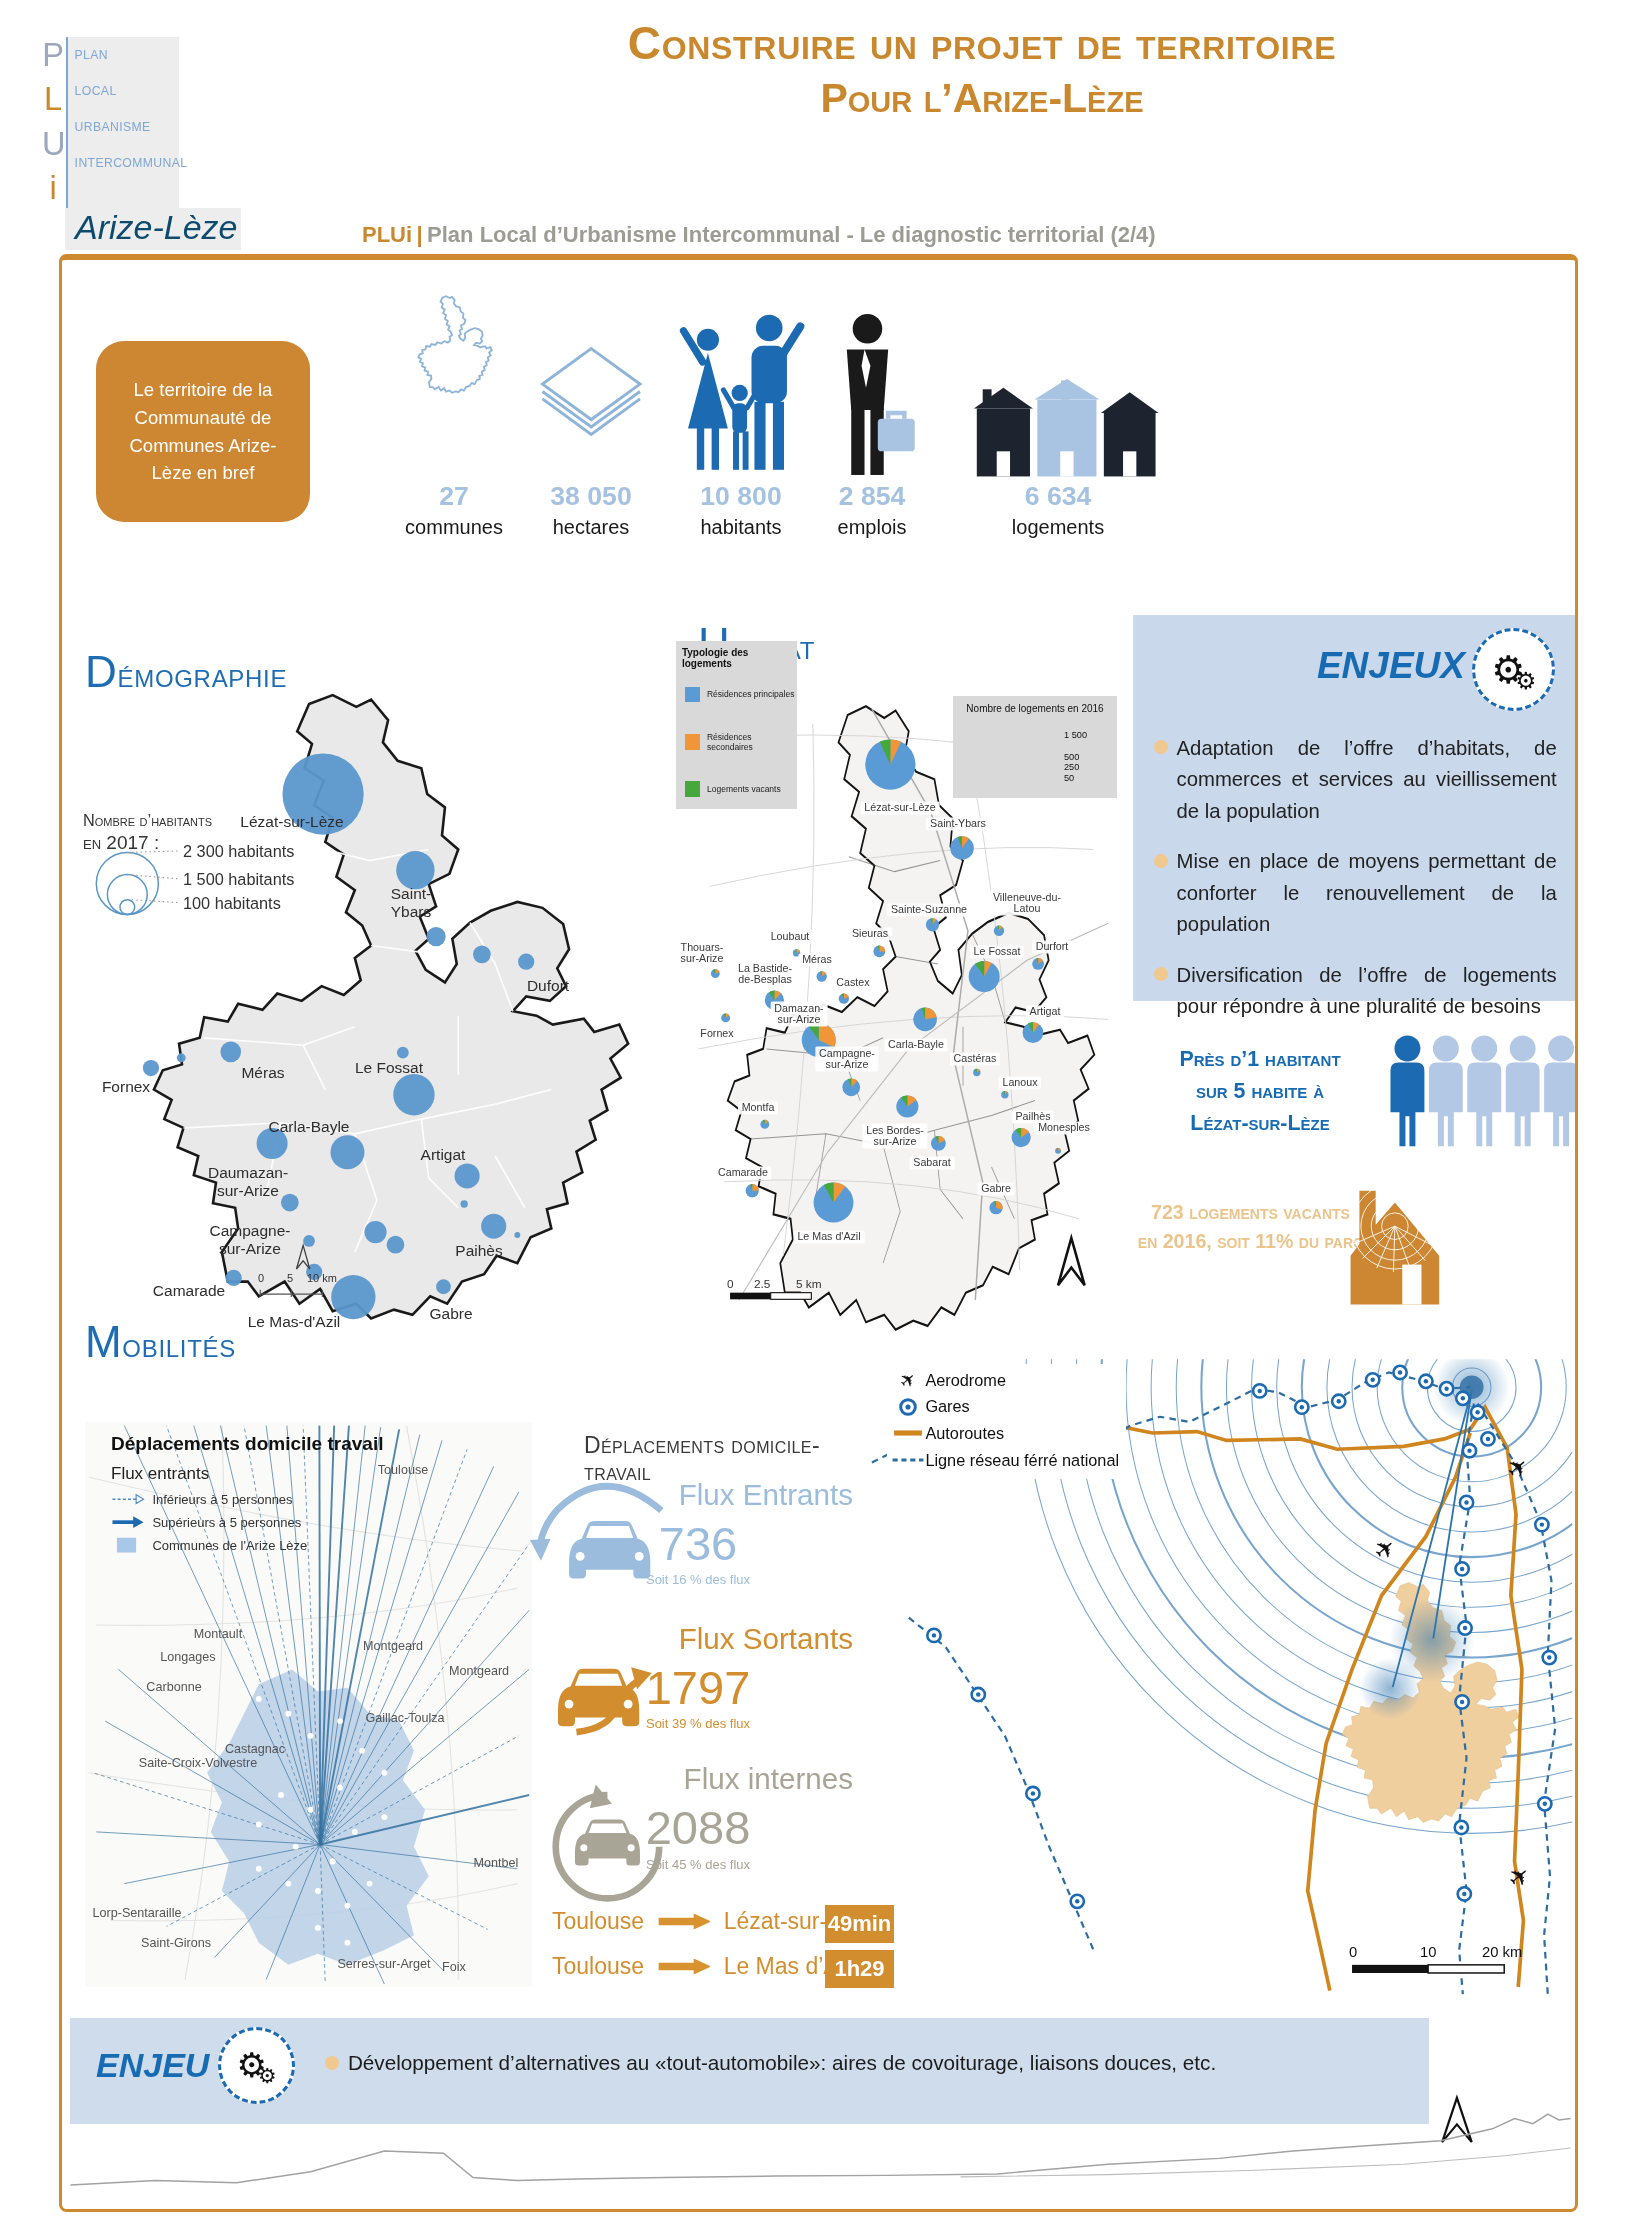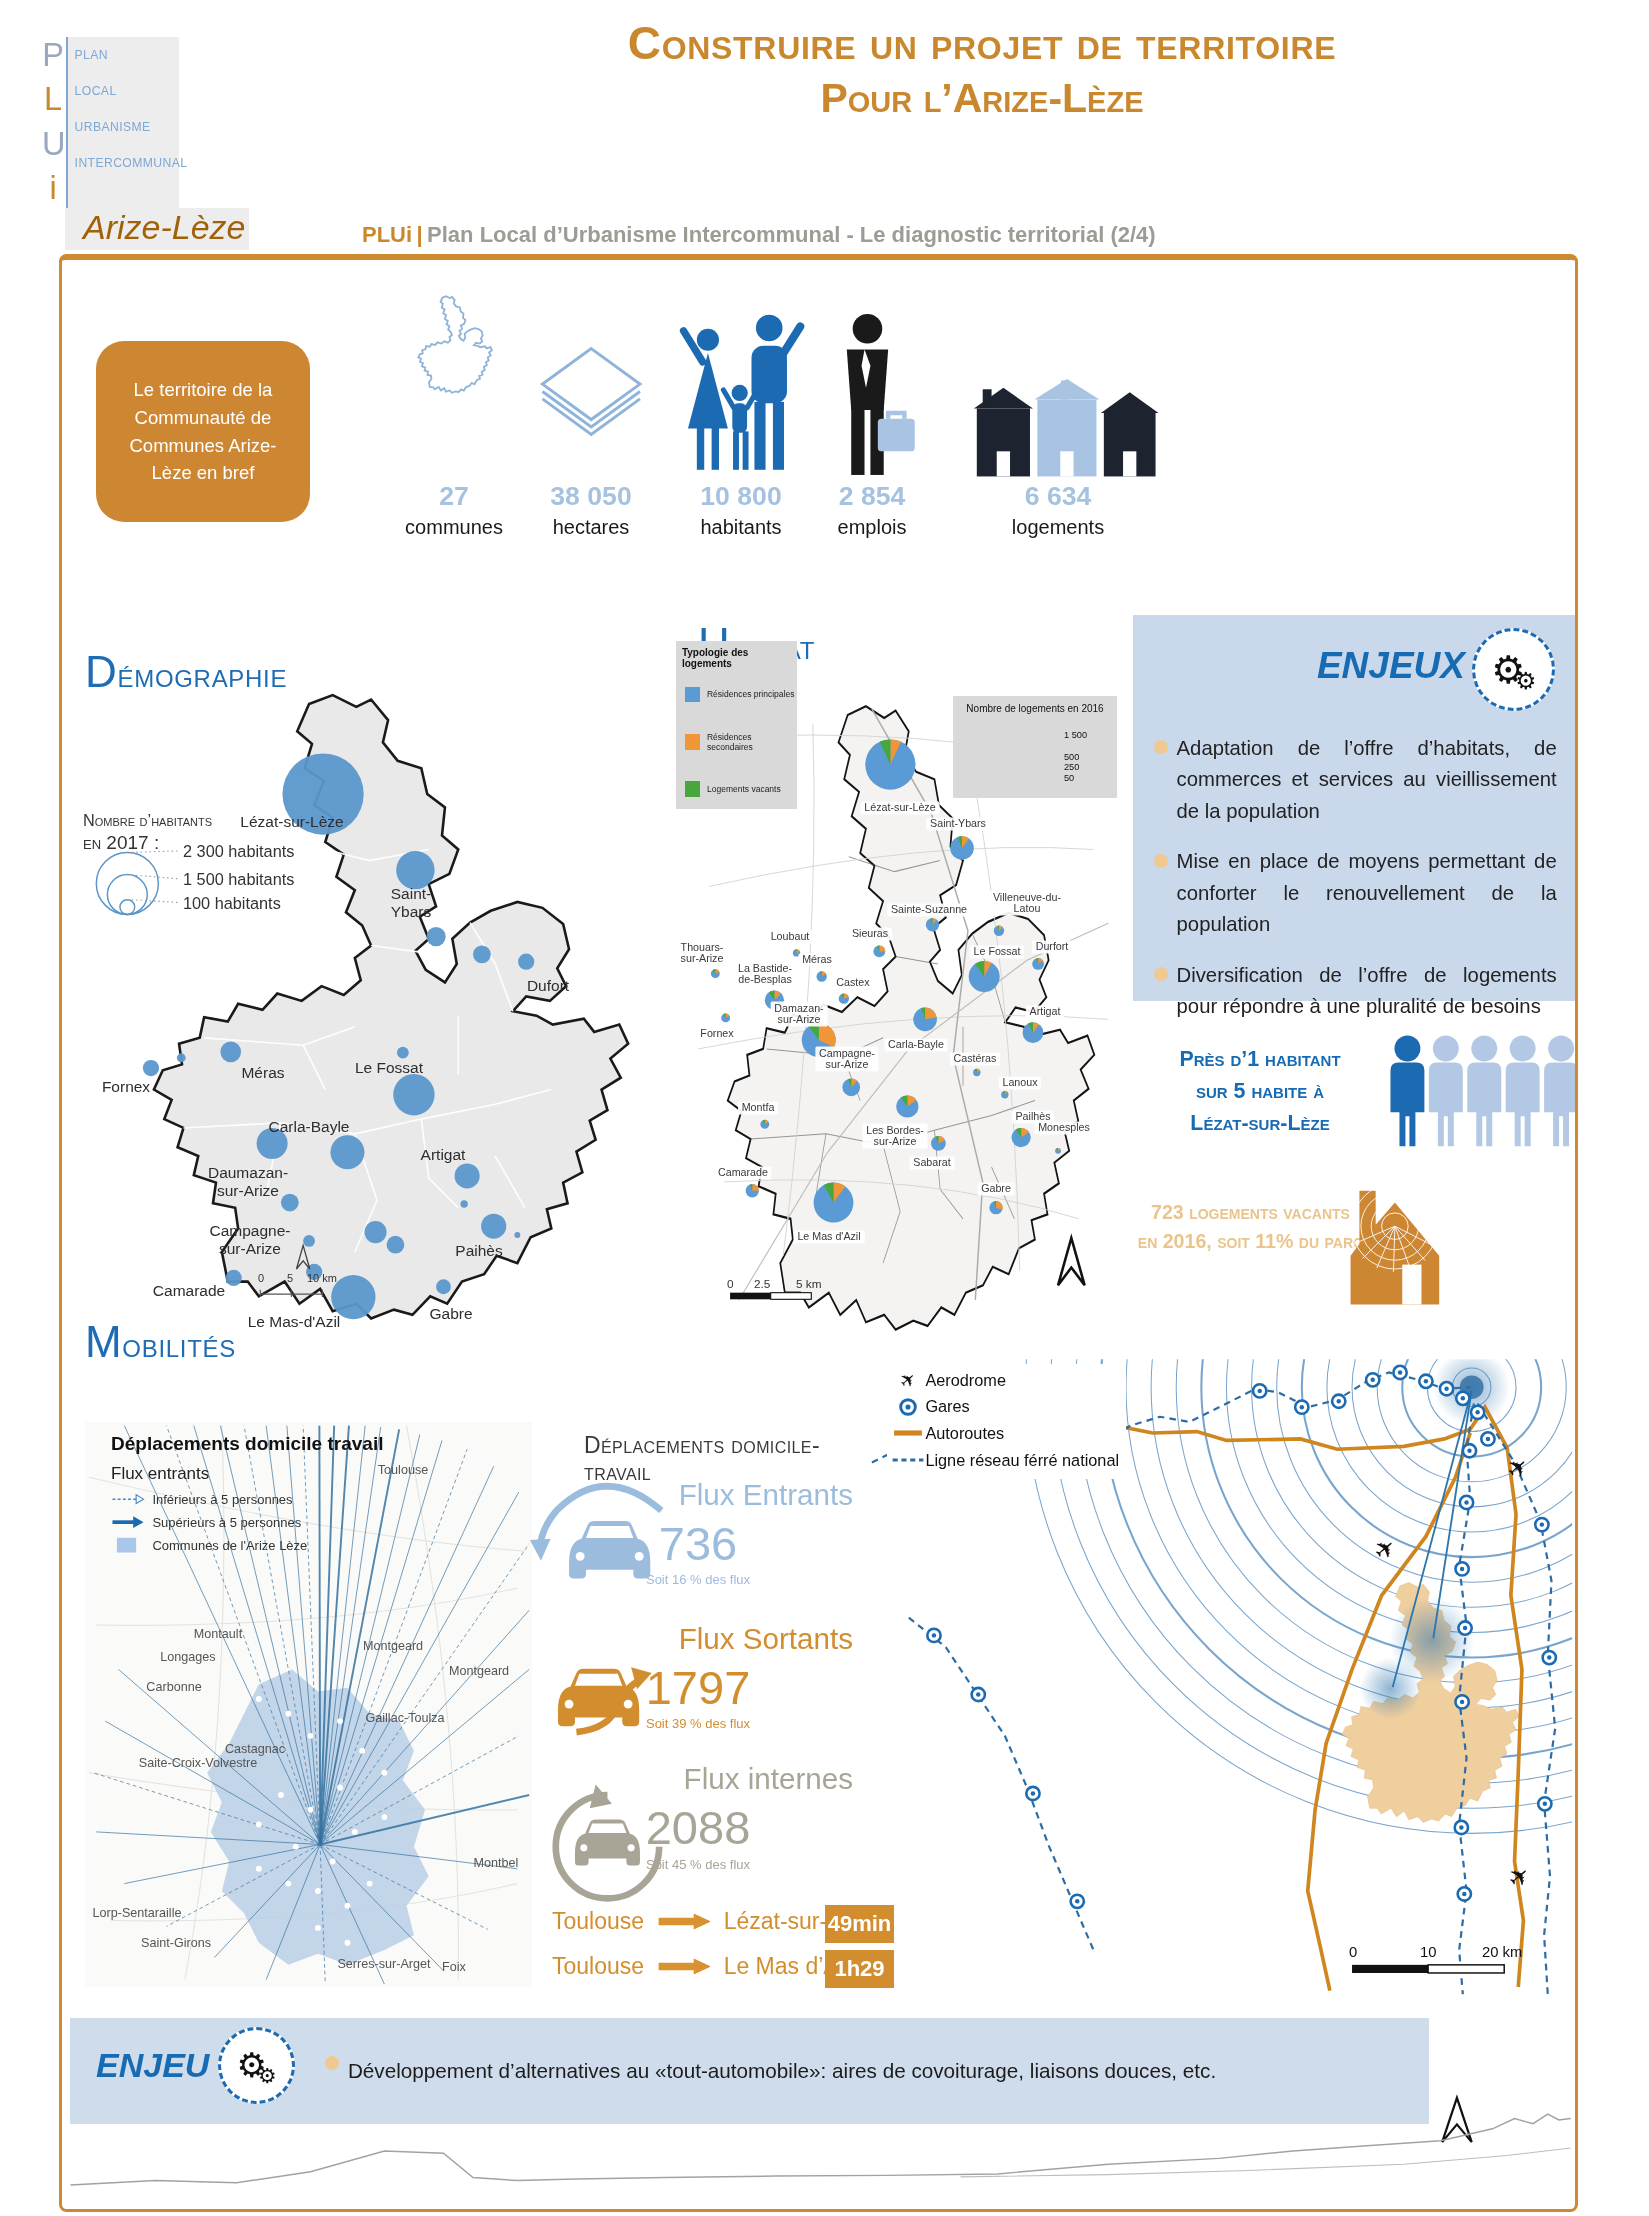--- a/index.html
+++ b/index.html
@@ -11,7 +11,7 @@
   .logo-letter{position:absolute;left:42px;width:22px;font-size:32.5px;font-weight:400;text-align:center;}
   .logo-panel{position:absolute;left:66px;top:37px;width:111px;height:177px;background:#ededed;border-left:2.2px solid #7fa7d4;}
   .logo-word{font-size:12.2px;color:#7fa7d4;letter-spacing:0.4px;padding-left:6.6px;line-height:36px;white-space:nowrap;}
-  .arize{position:absolute;left:65px;top:208px;font-size:34px;font-style:italic;color:#a16207;background:#ededed;padding:0 3px 3px 18px;}
+  .arize{position:absolute;left:65px;top:208px;font-size:34px;font-style:italic;color:#0c4a6e;background:#ededed;padding:0 3px 3px 10px;}
   .main-title{position:absolute;left:369px;top:16.3px;width:1226px;text-align:center;color:#c9882e;font-weight:bold;}
   .mt1{font-size:46px;letter-spacing:0.7px;}
   .mt2{font-size:41px;margin-top:4.4px;}

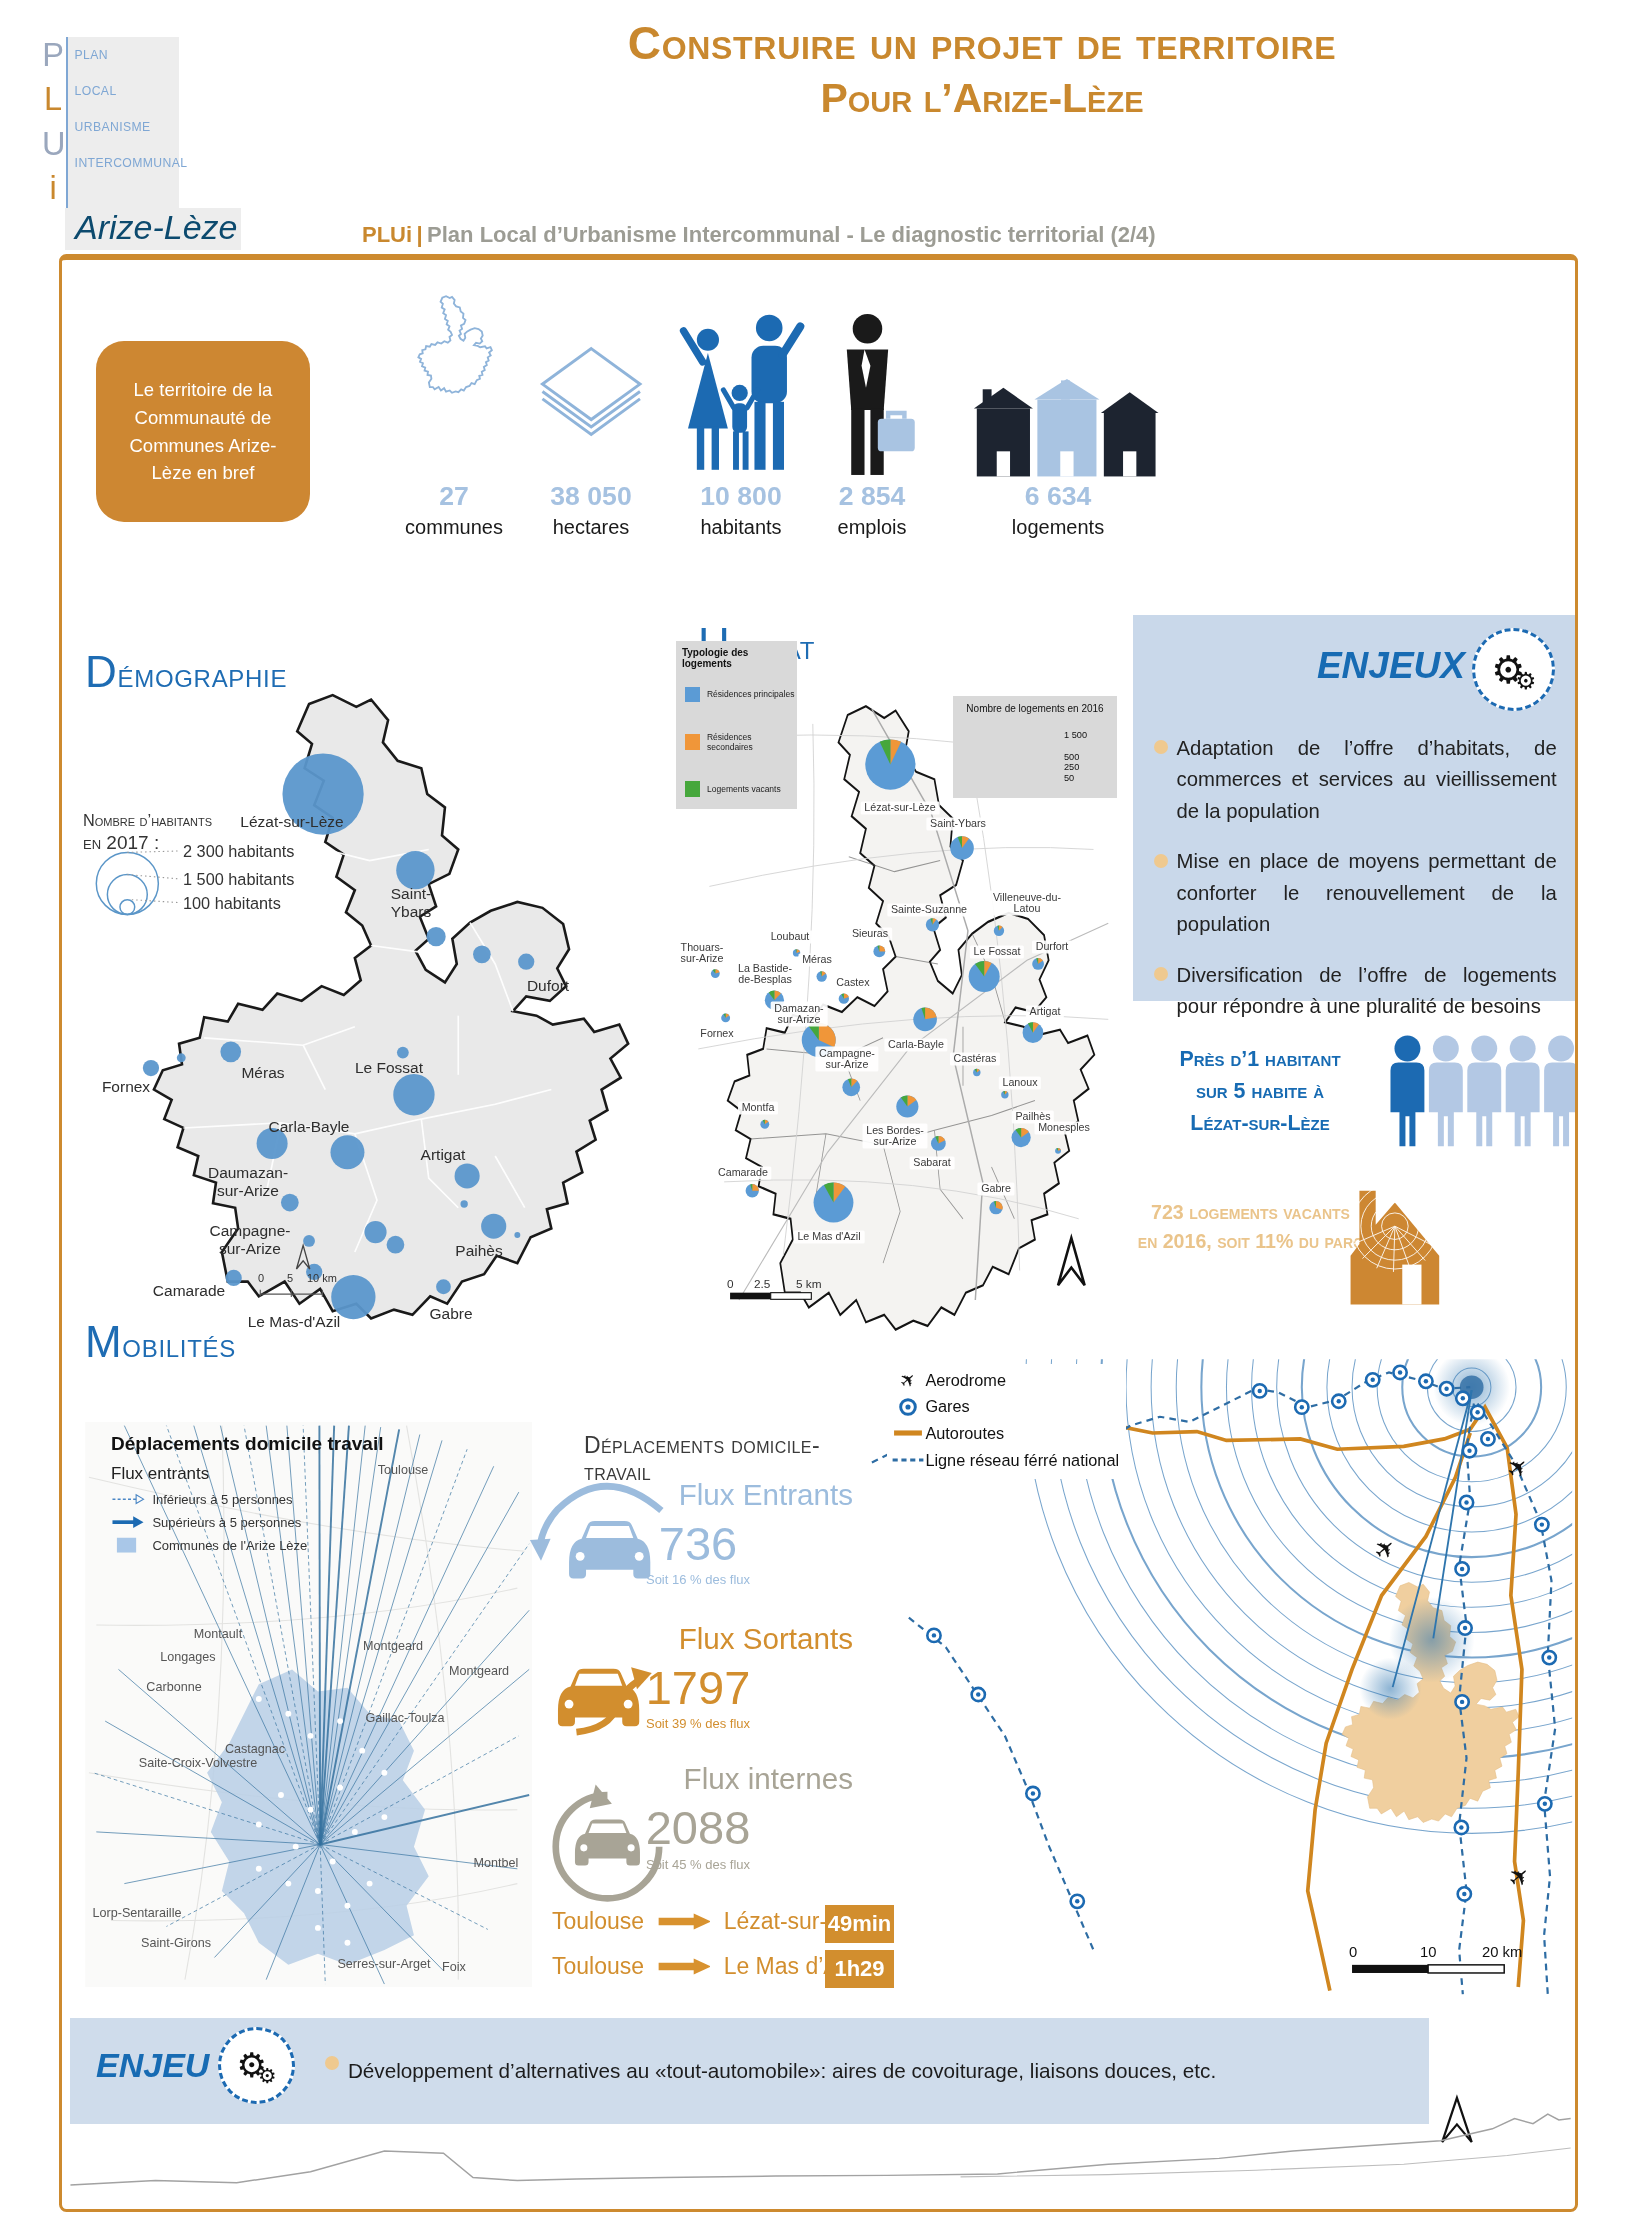--- a/index.html
+++ b/index.html
@@ -79,7 +79,7 @@
   .enjeu-title{position:absolute;left:26px;top:28px;font-size:34px;font-weight:800;font-style:italic;color:#176bb3;}
   .enjeu-line{position:absolute;left:255px;top:32.5px;display:flex;align-items:flex-start;}
   .enjeu-dot{flex:0 0 auto;width:14px;height:14px;border-radius:50%;background:#efc98f;margin:5.9px 8.9px 0 0;}
-  .enjeu-text{font-size:20.7px;color:#1c1c1c;margin-top:8px;}
+  .enjeu-text{font-size:20.7px;color:#1c1c1c;}
   svg text{font-family:"Liberation Sans",sans-serif;}
 </style>
 </head>

